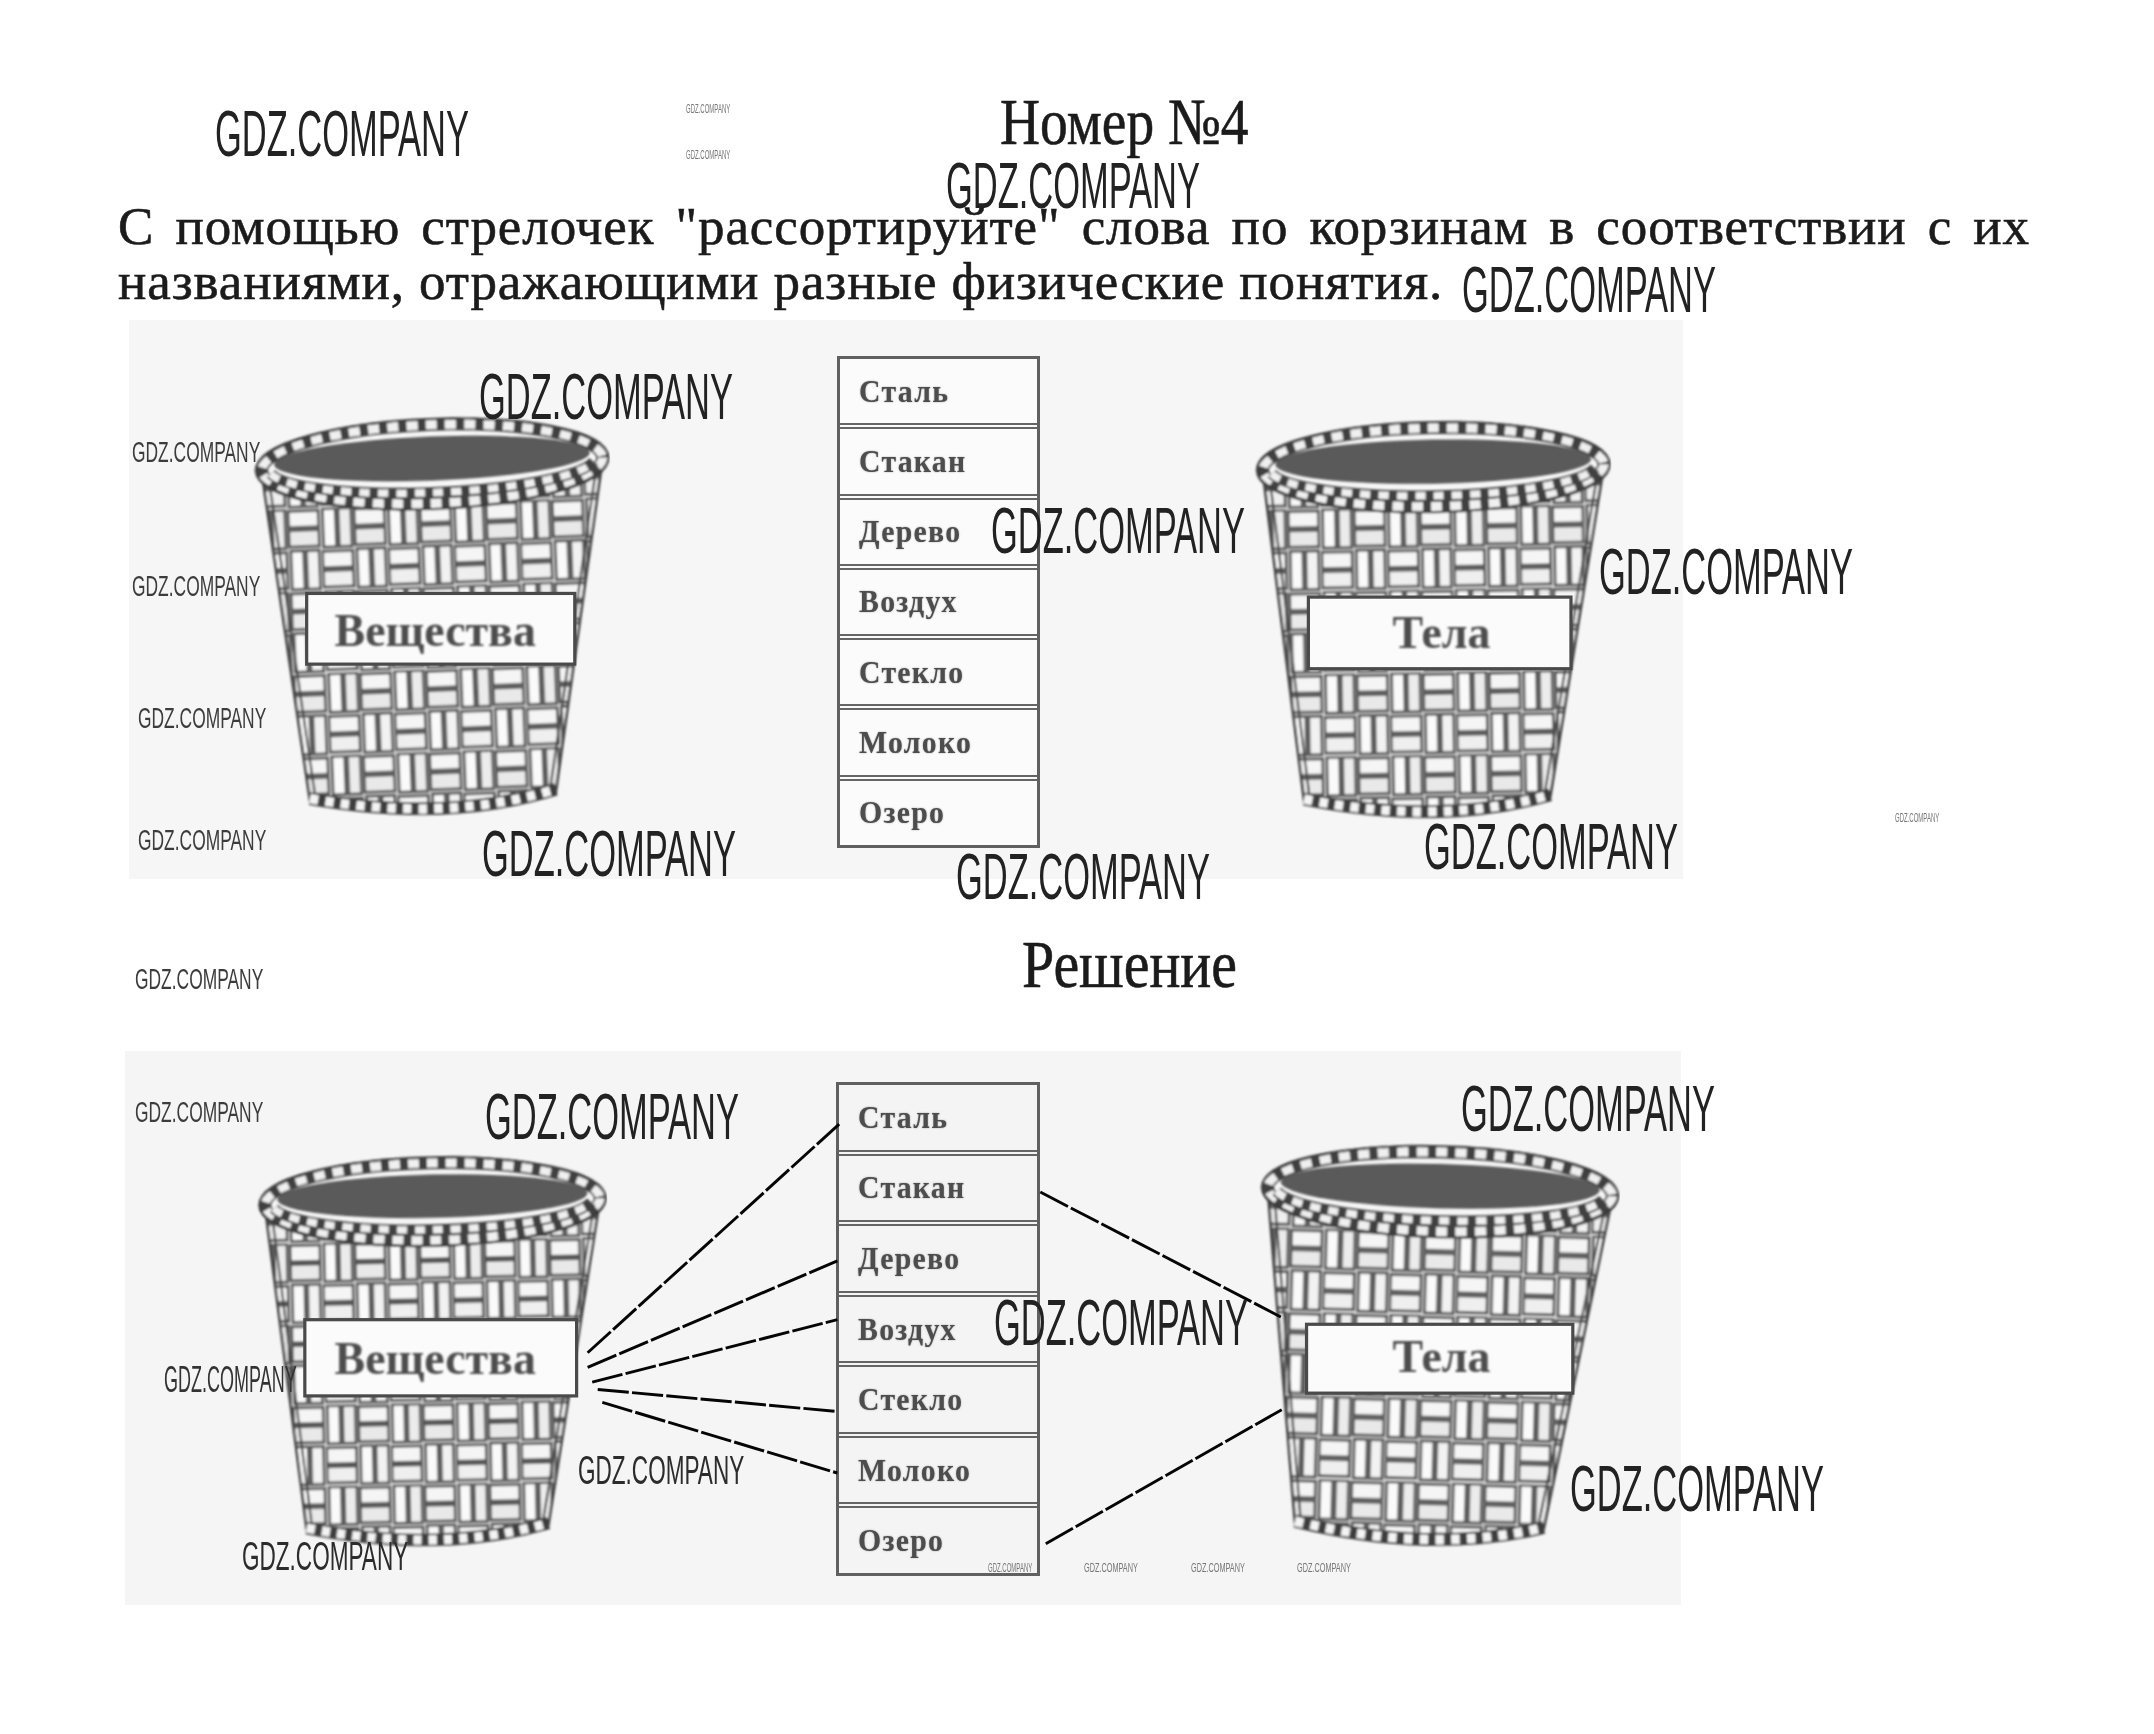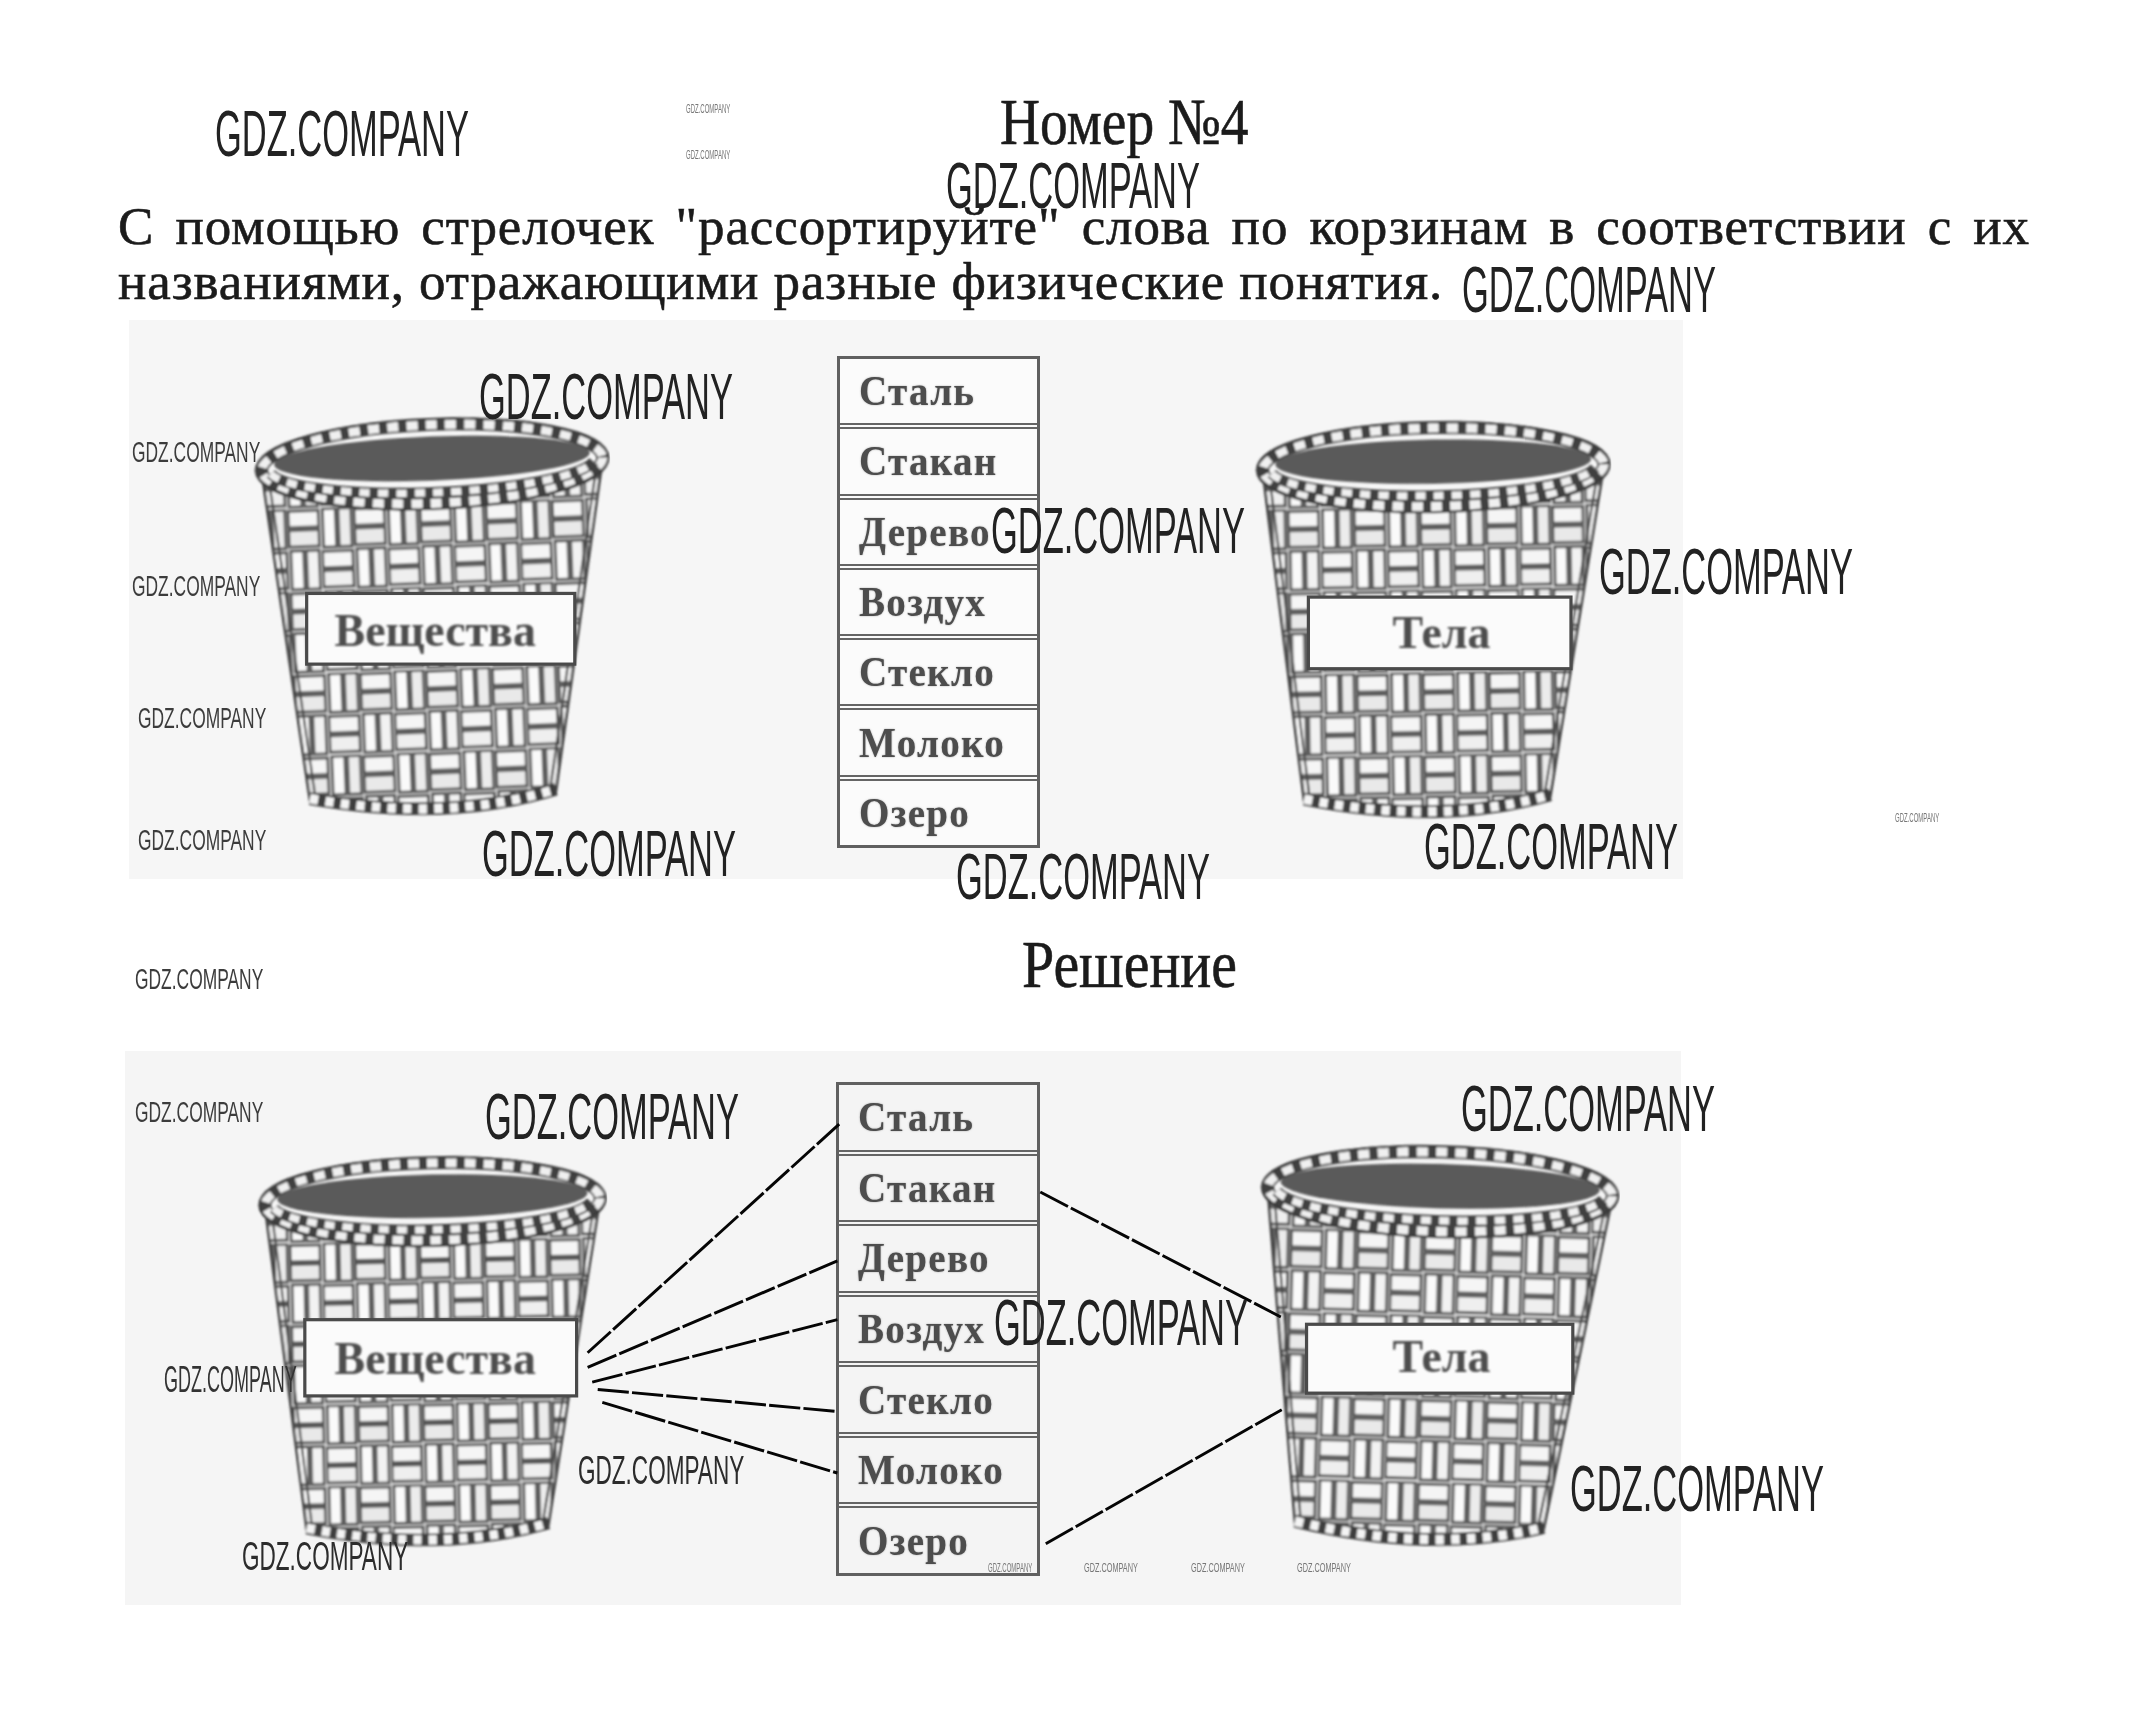--- a/index.html
+++ b/index.html
@@ -17,7 +17,7 @@
      display:flex;flex-direction:column;filter:blur(0.6px);}
 .tbl .c{flex:1;border-top:6.4px double #656565;display:flex;align-items:center;
      font-family:"Liberation Serif",serif;font-weight:bold;color:#4d4d4d;
-     padding-left:19px;font-size:42px;
+     padding-left:19px;font-size:32px;
      text-shadow:0 0 1.8px rgba(90,90,90,.6);}
 .tbl .c span{display:inline-block;transform:scaleX(0.93);transform-origin:left center;letter-spacing:1.4px;}
 .tbl .c:first-child{border-top:none;}

